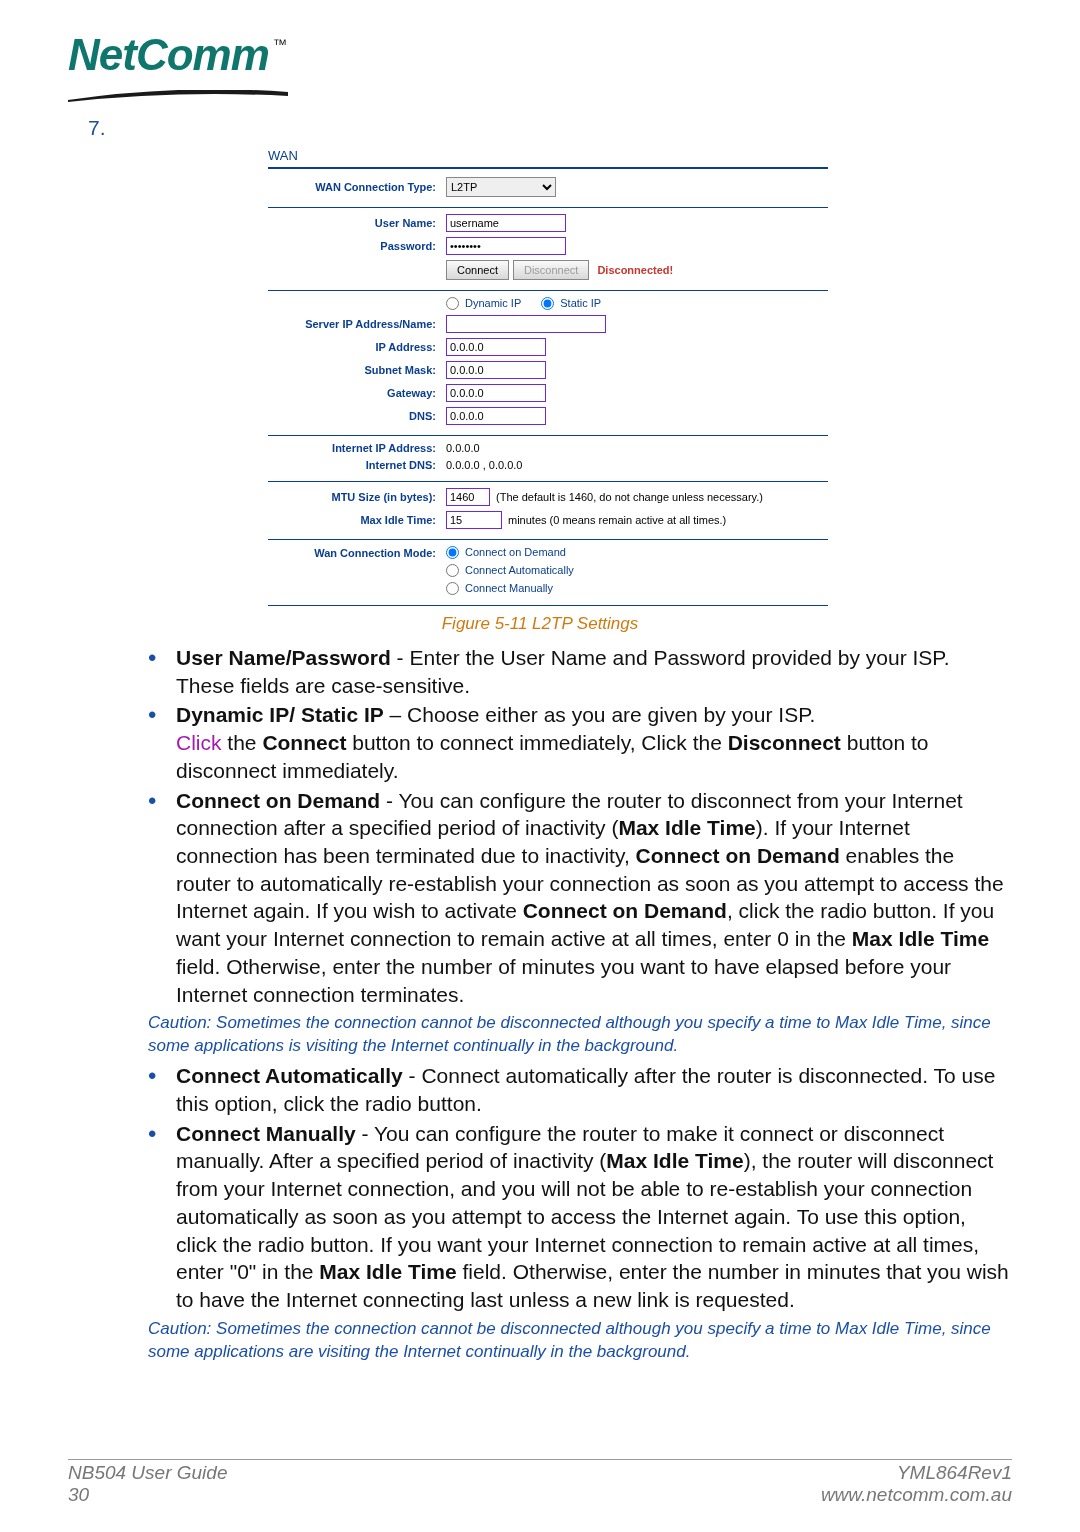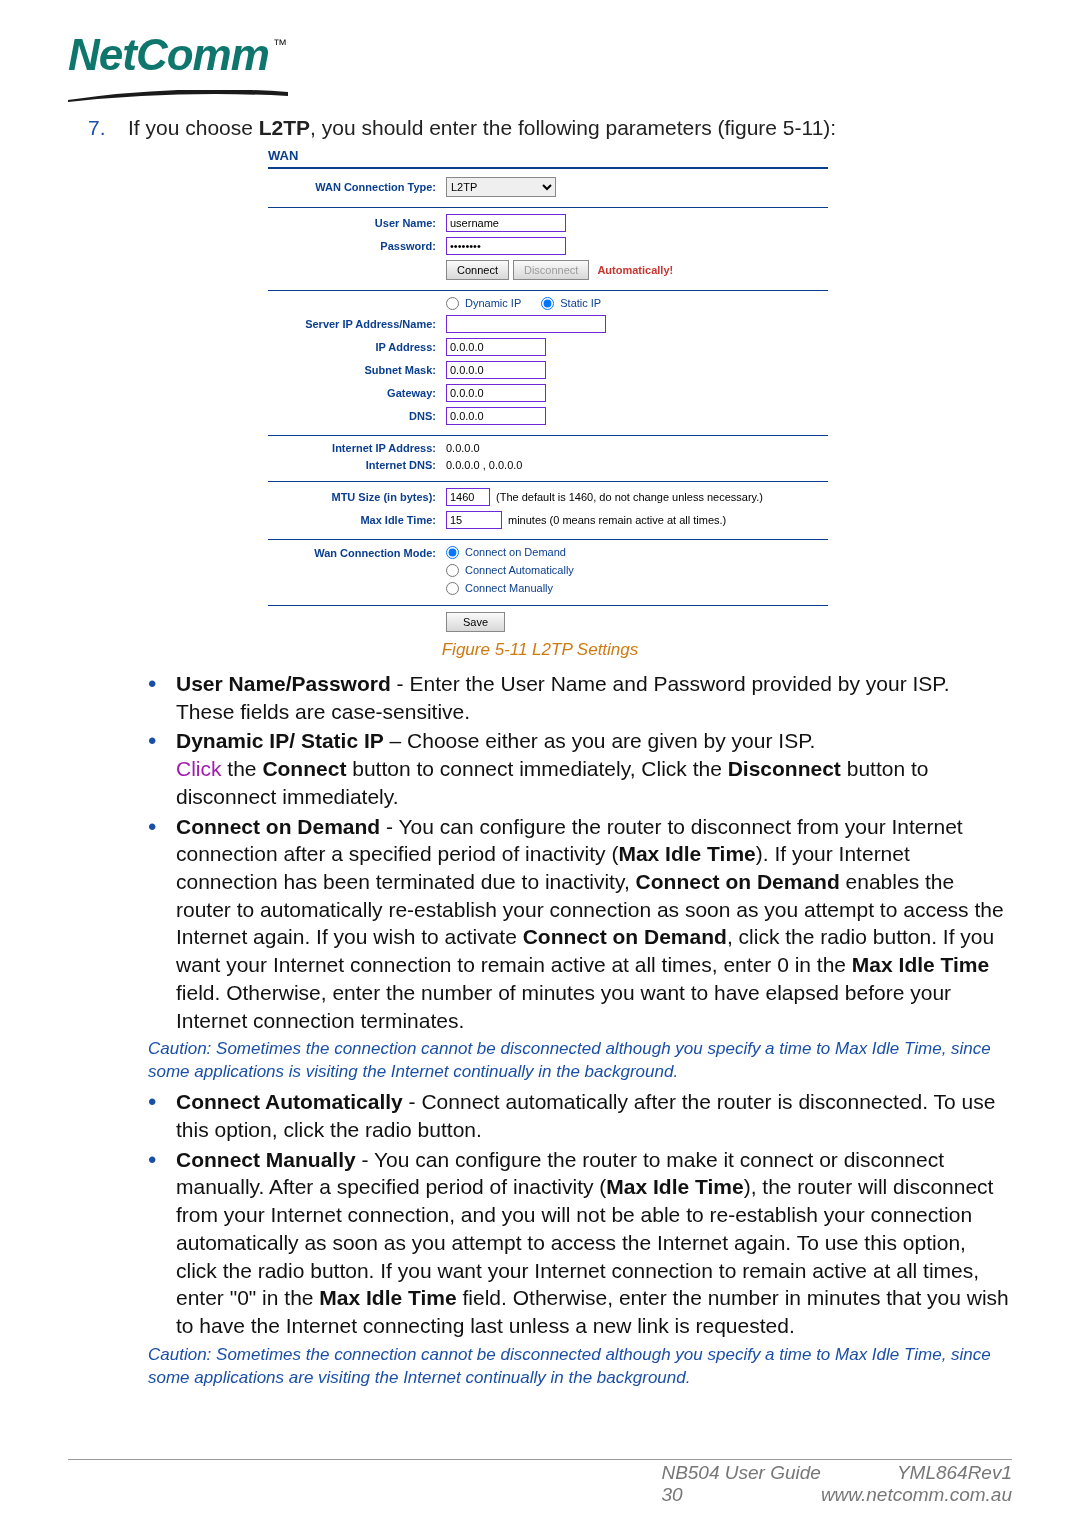--- a/index.html
+++ b/index.html
@@ -188,9 +188,6 @@
 
   <div class="numbered">
     <span class="num">7.</span>
-    <span>
-      <span>If you choose </span><span class="bold">L2TP</span><span>, you should enter the following parameters (figure 5-11):</span>
-    </span>
   </div>
 
   <div class="wan-panel">

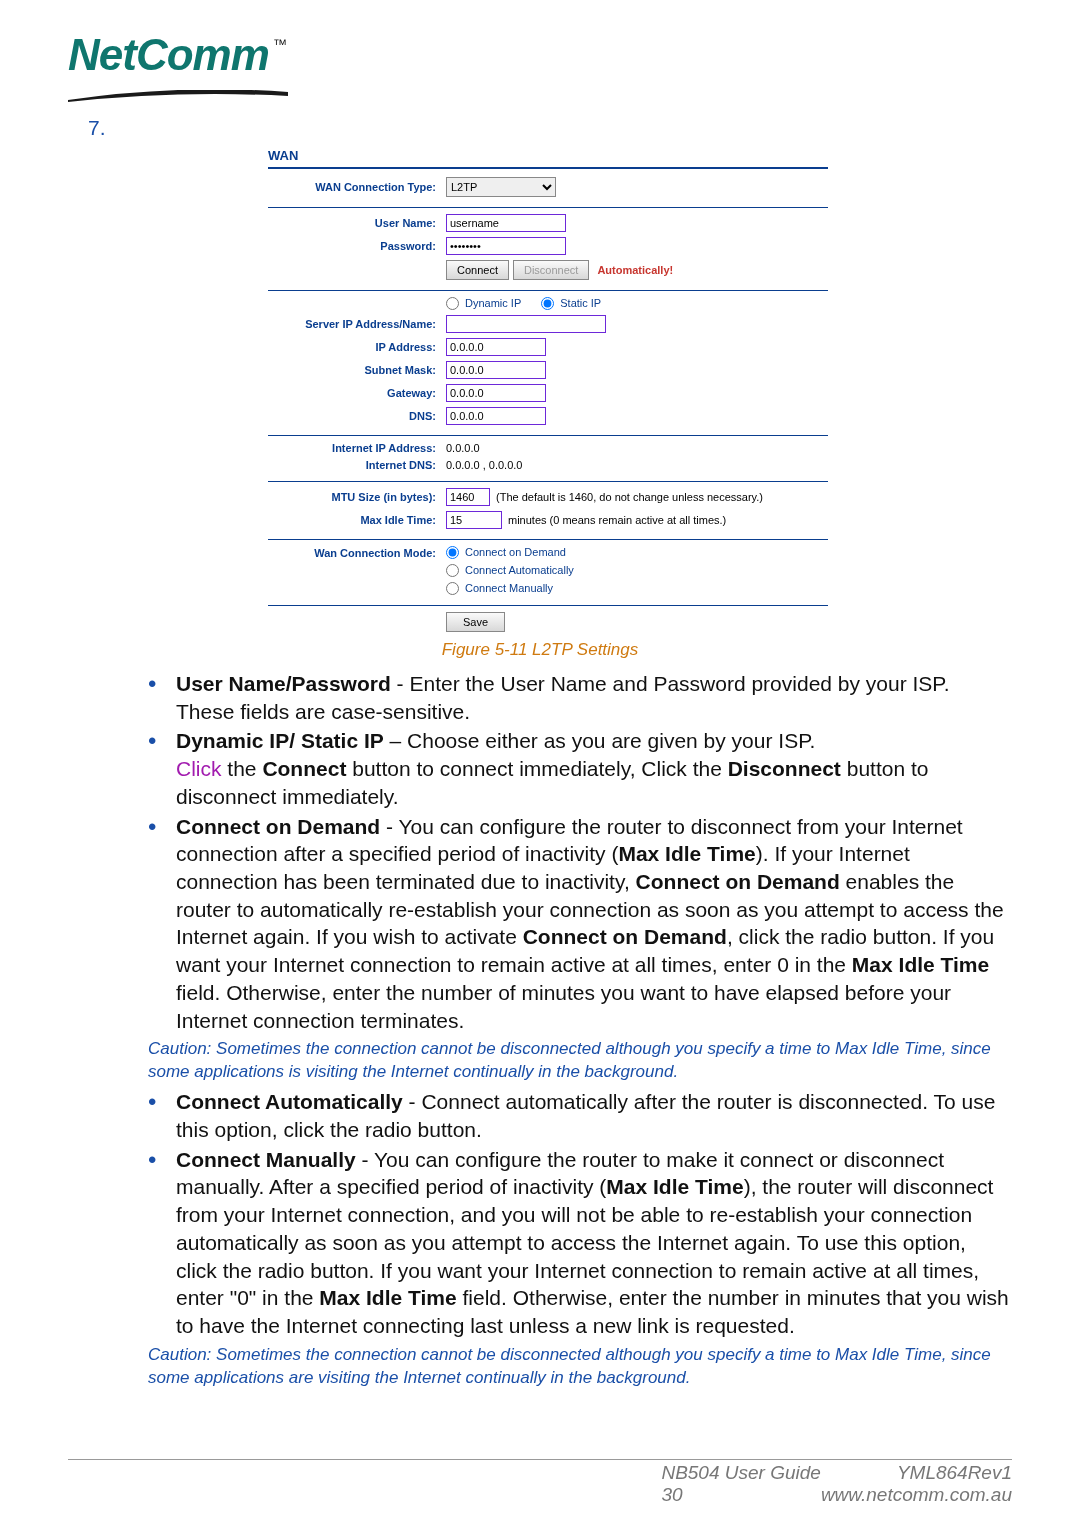--- a/index.html
+++ b/index.html
@@ -59,7 +59,7 @@
   }
   .wan-title {
     color: #0a3e8f;
-    font-weight: 700;
+    font-weight: 400;
     font-size: 13px;
     margin-bottom: 4px;
   }

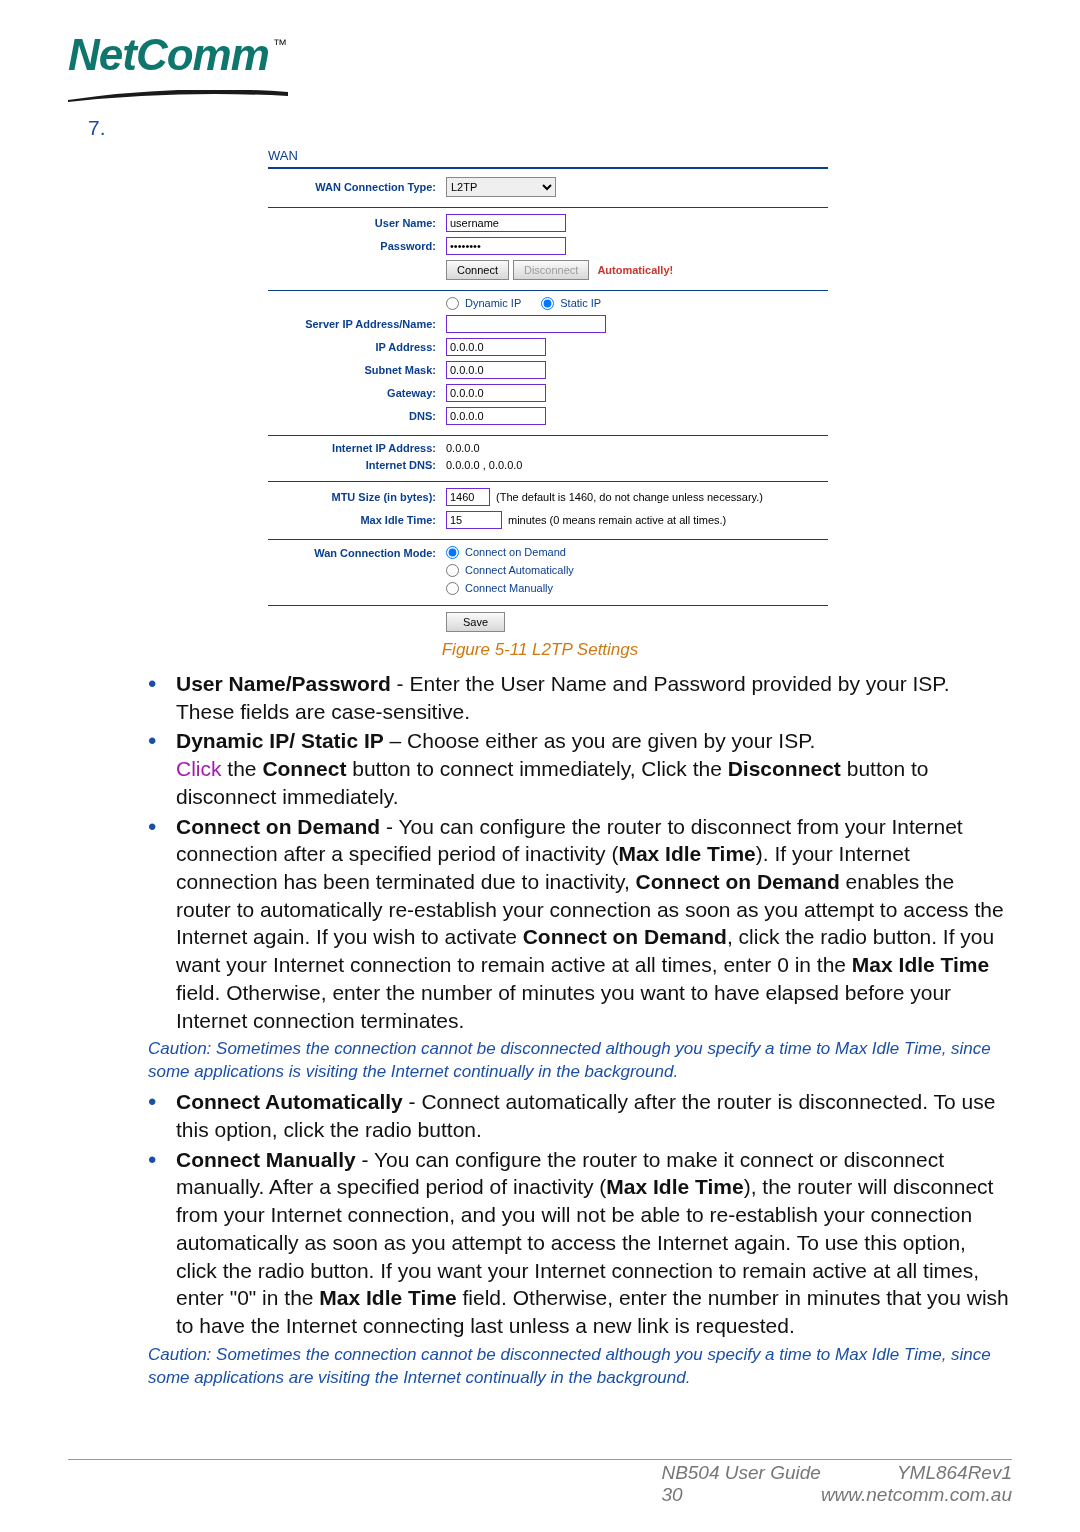--- a/index.html
+++ b/index.html
@@ -215,7 +215,7 @@
       <div class="wan-label"></div>
       <button class="wan-btn">Connect</button>
       <button class="wan-btn" disabled="" style="margin-left:4px">Disconnect</button>
-      <span class="status-disc">Automatically!</span>
+      <span class="status-disc">Disconnected!</span>
     </div>
 
     <hr class="wan-sep">

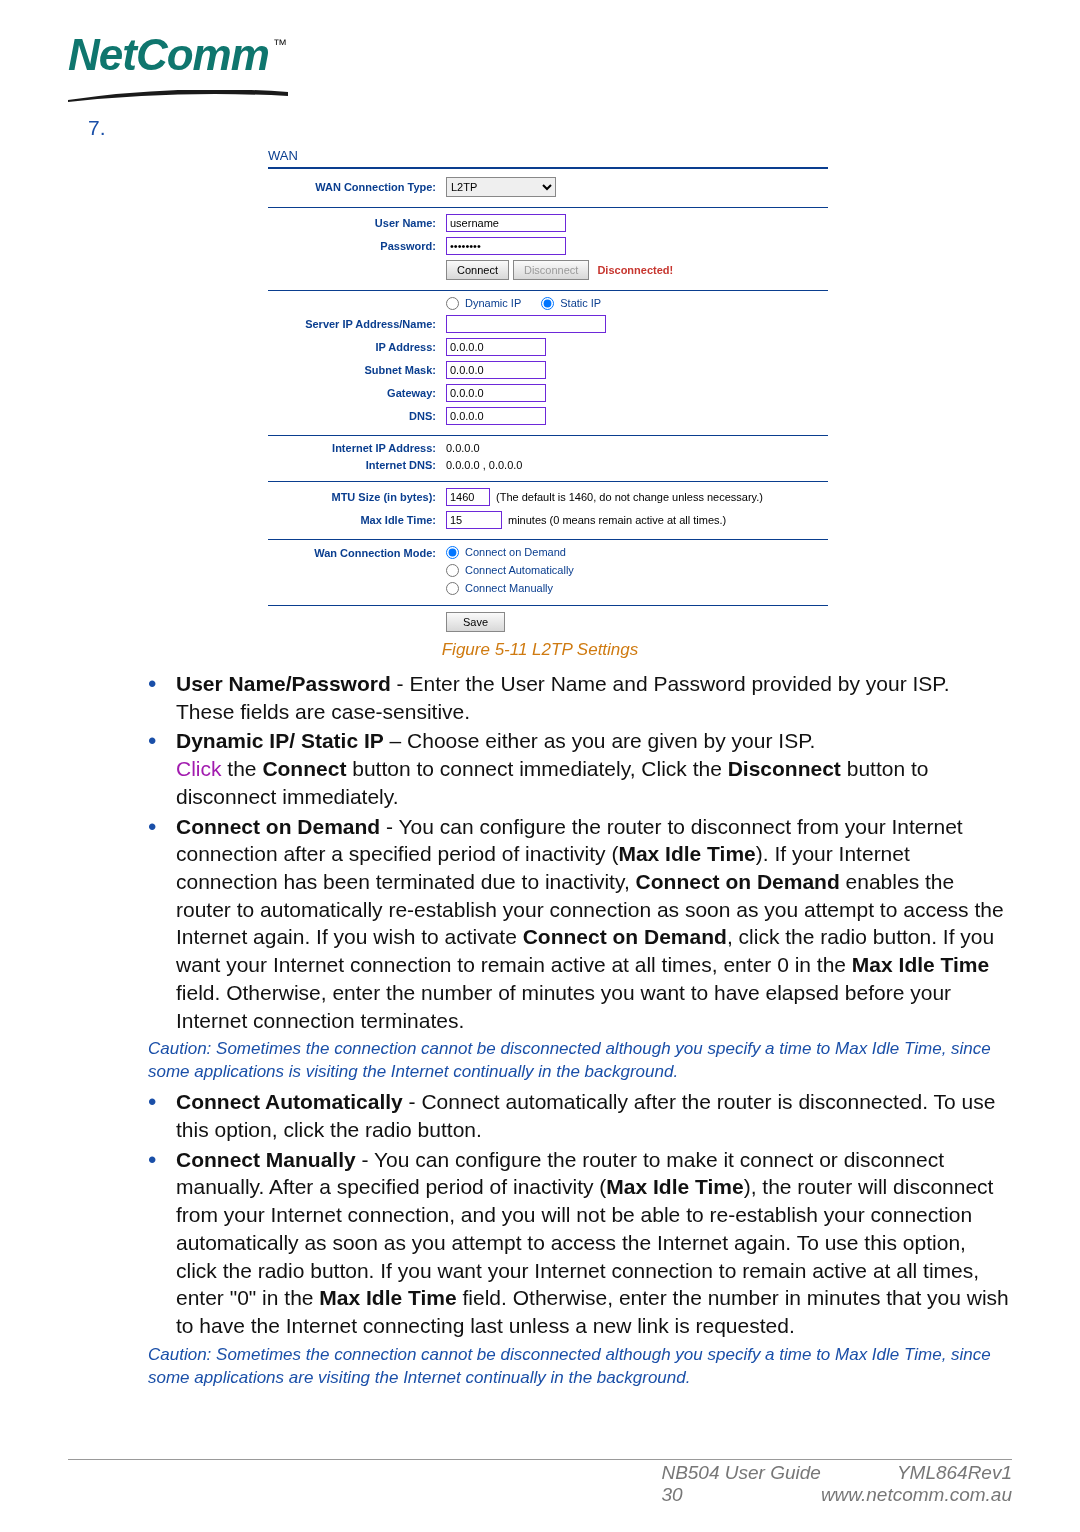--- a/index.html
+++ b/index.html
@@ -301,10 +301,6 @@
 
     <hr class="wan-sep">
 
-    <div class="wan-row">
-      <div class="wan-label"></div>
-      <button class="wan-btn" style="padding:2px 16px">Save</button>
-    </div>
   </div>
 
   <div class="figure-caption">Figure 5-11 L2TP Settings</div>

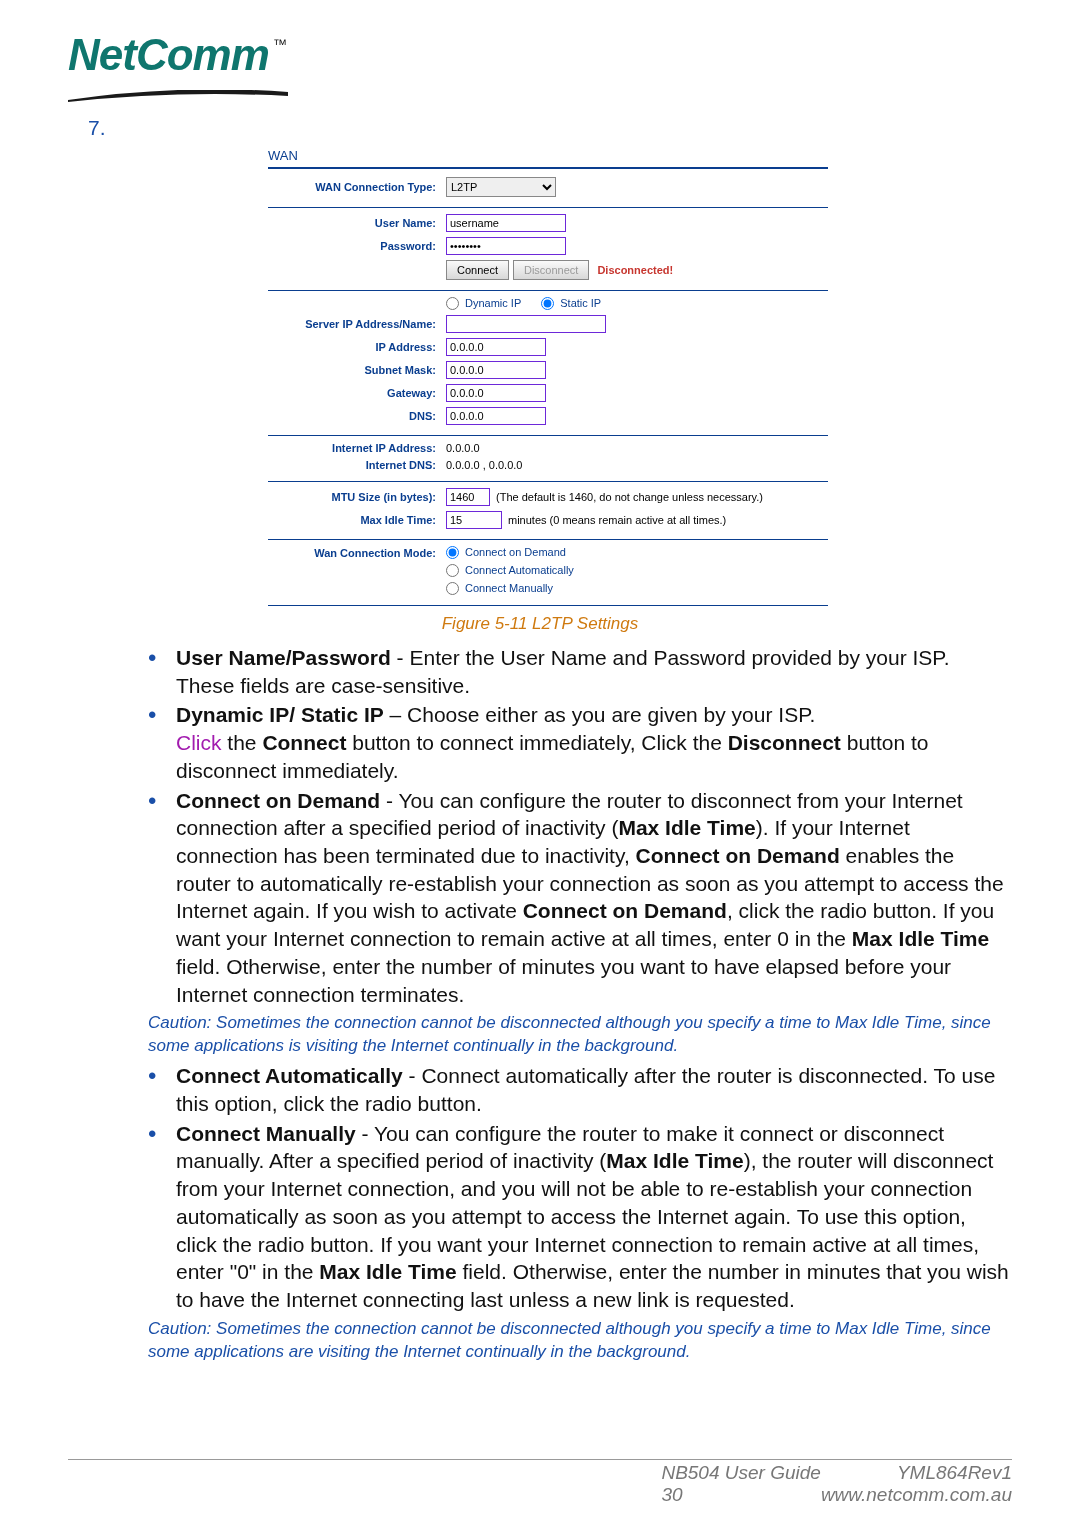--- a/index.html
+++ b/index.html
@@ -162,7 +162,7 @@
     border-top: 1px solid #999;
     padding-top: 2px;
     display: flex;
-    justify-content: flex-end;
+    justify-content: space-between;
     font-style: italic;
     color: #777;
     font-size: 19px;

